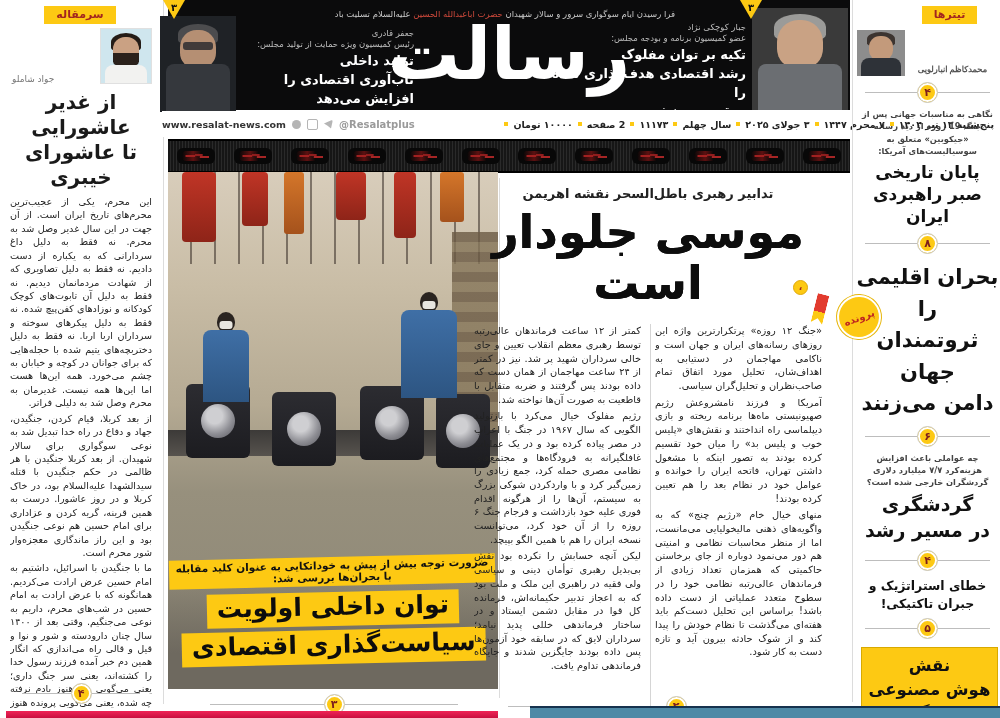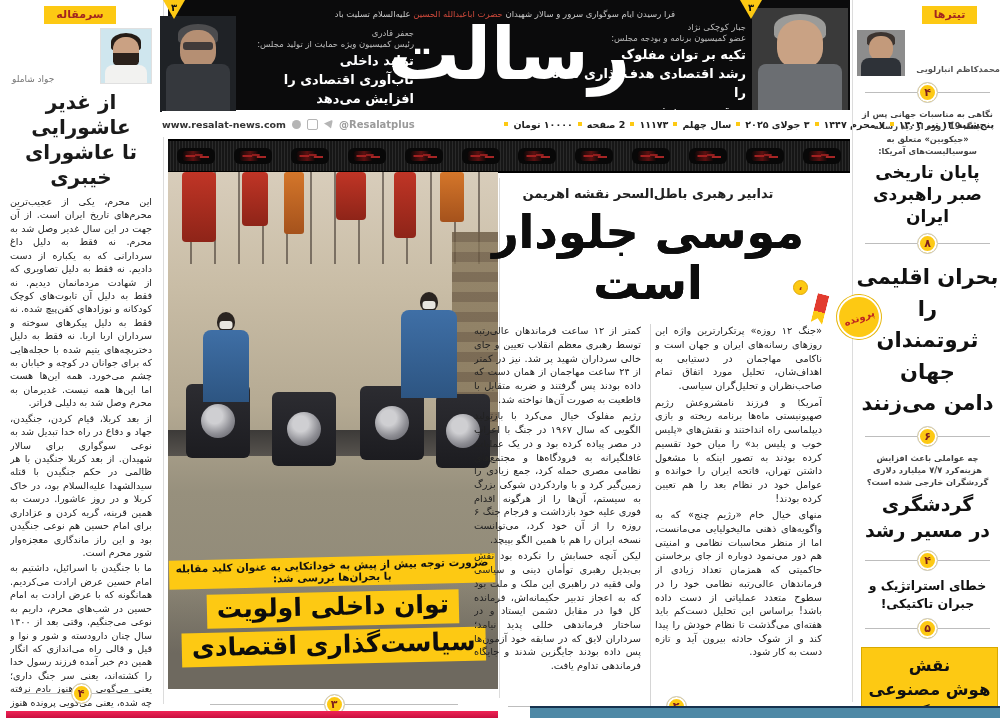--- a/index.html
+++ b/index.html
@@ -147,7 +147,7 @@
   .sb-h{font-weight:900;text-align:center;color:#111;}
   #sb-it0-row{display:flex;margin-top:6px;}
   #sb-it0-photo{width:48px;height:46px;flex:0 0 auto;background:#8d8d8d;margin-left:2px;}
-  #sb-it0-author{flex:1;font-size:8.3px;color:#555;font-weight:bold;align-self:flex-end;text-align:right;padding-bottom:2px;}
+  #sb-it0-author{flex:1;font-size:8.3px;color:#555;font-weight:bold;align-self:flex-end;text-align:center;padding-bottom:2px;font-family:Liberation Serif, serif;}
   #sb-h0{font-size:17px;line-height:1.3;margin-top:4px;}
   #sb-h1{font-size:17px;line-height:1.3;margin-top:3px;}
   #sb-h2{font-size:21px;line-height:1.5;margin-top:8px;}

